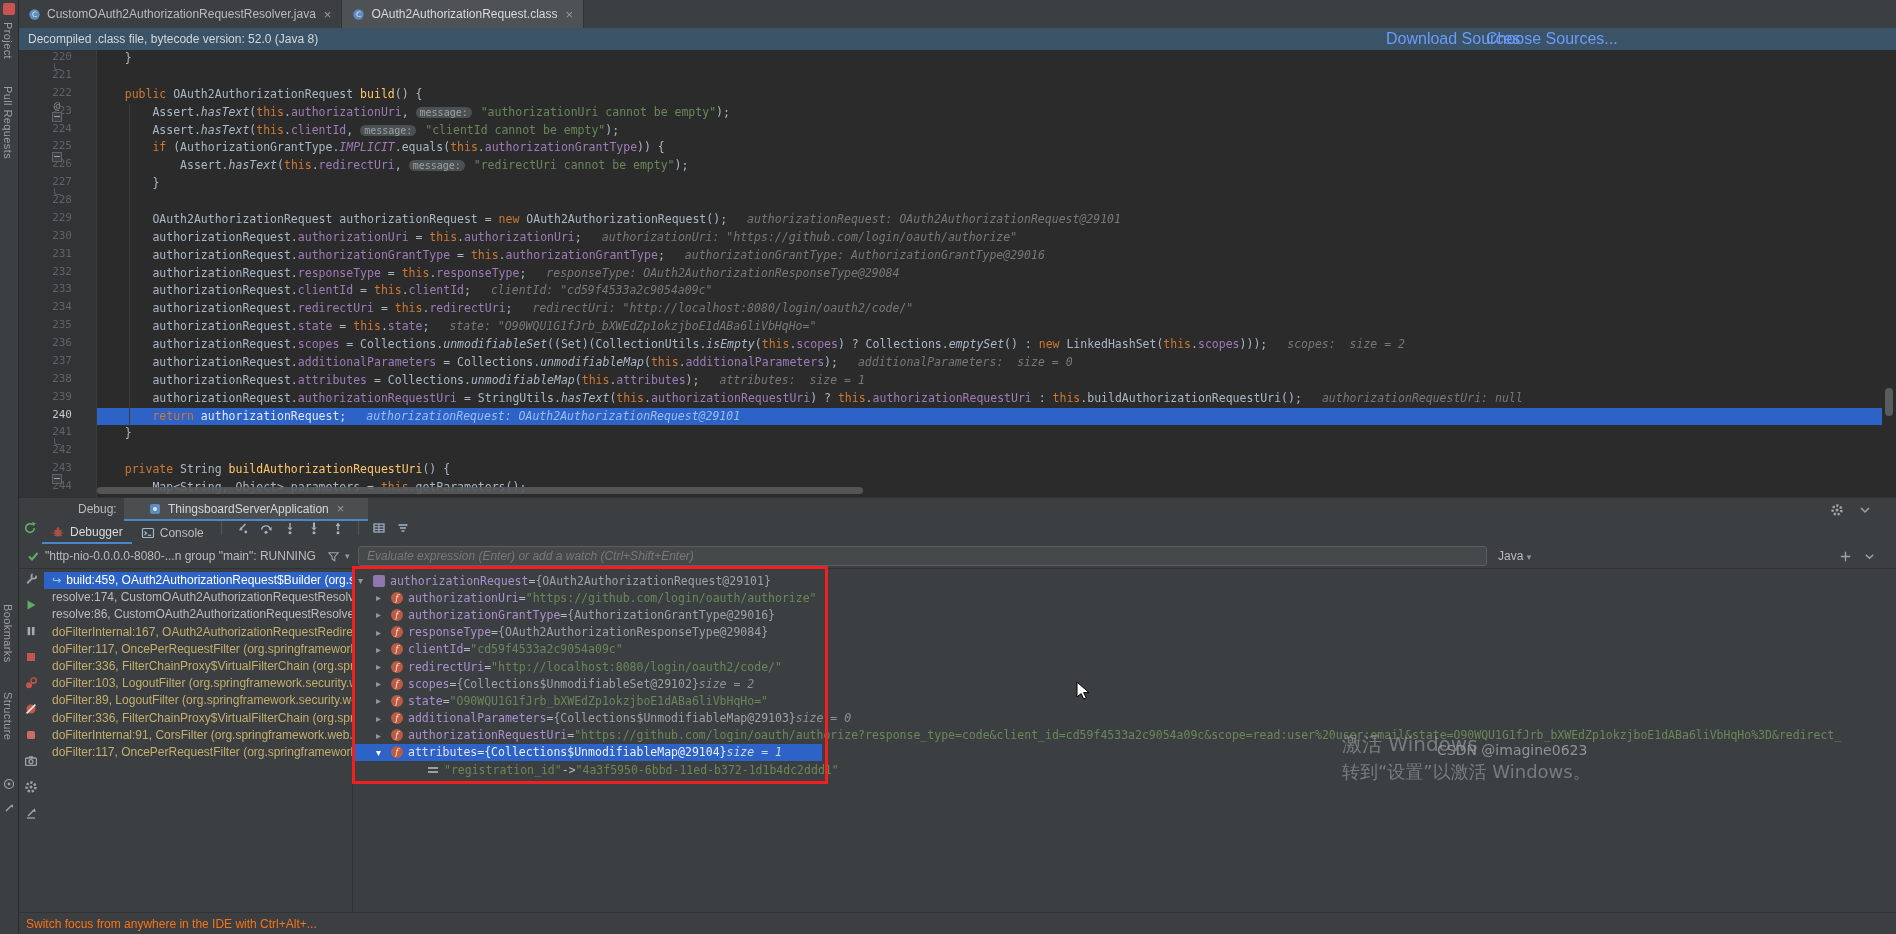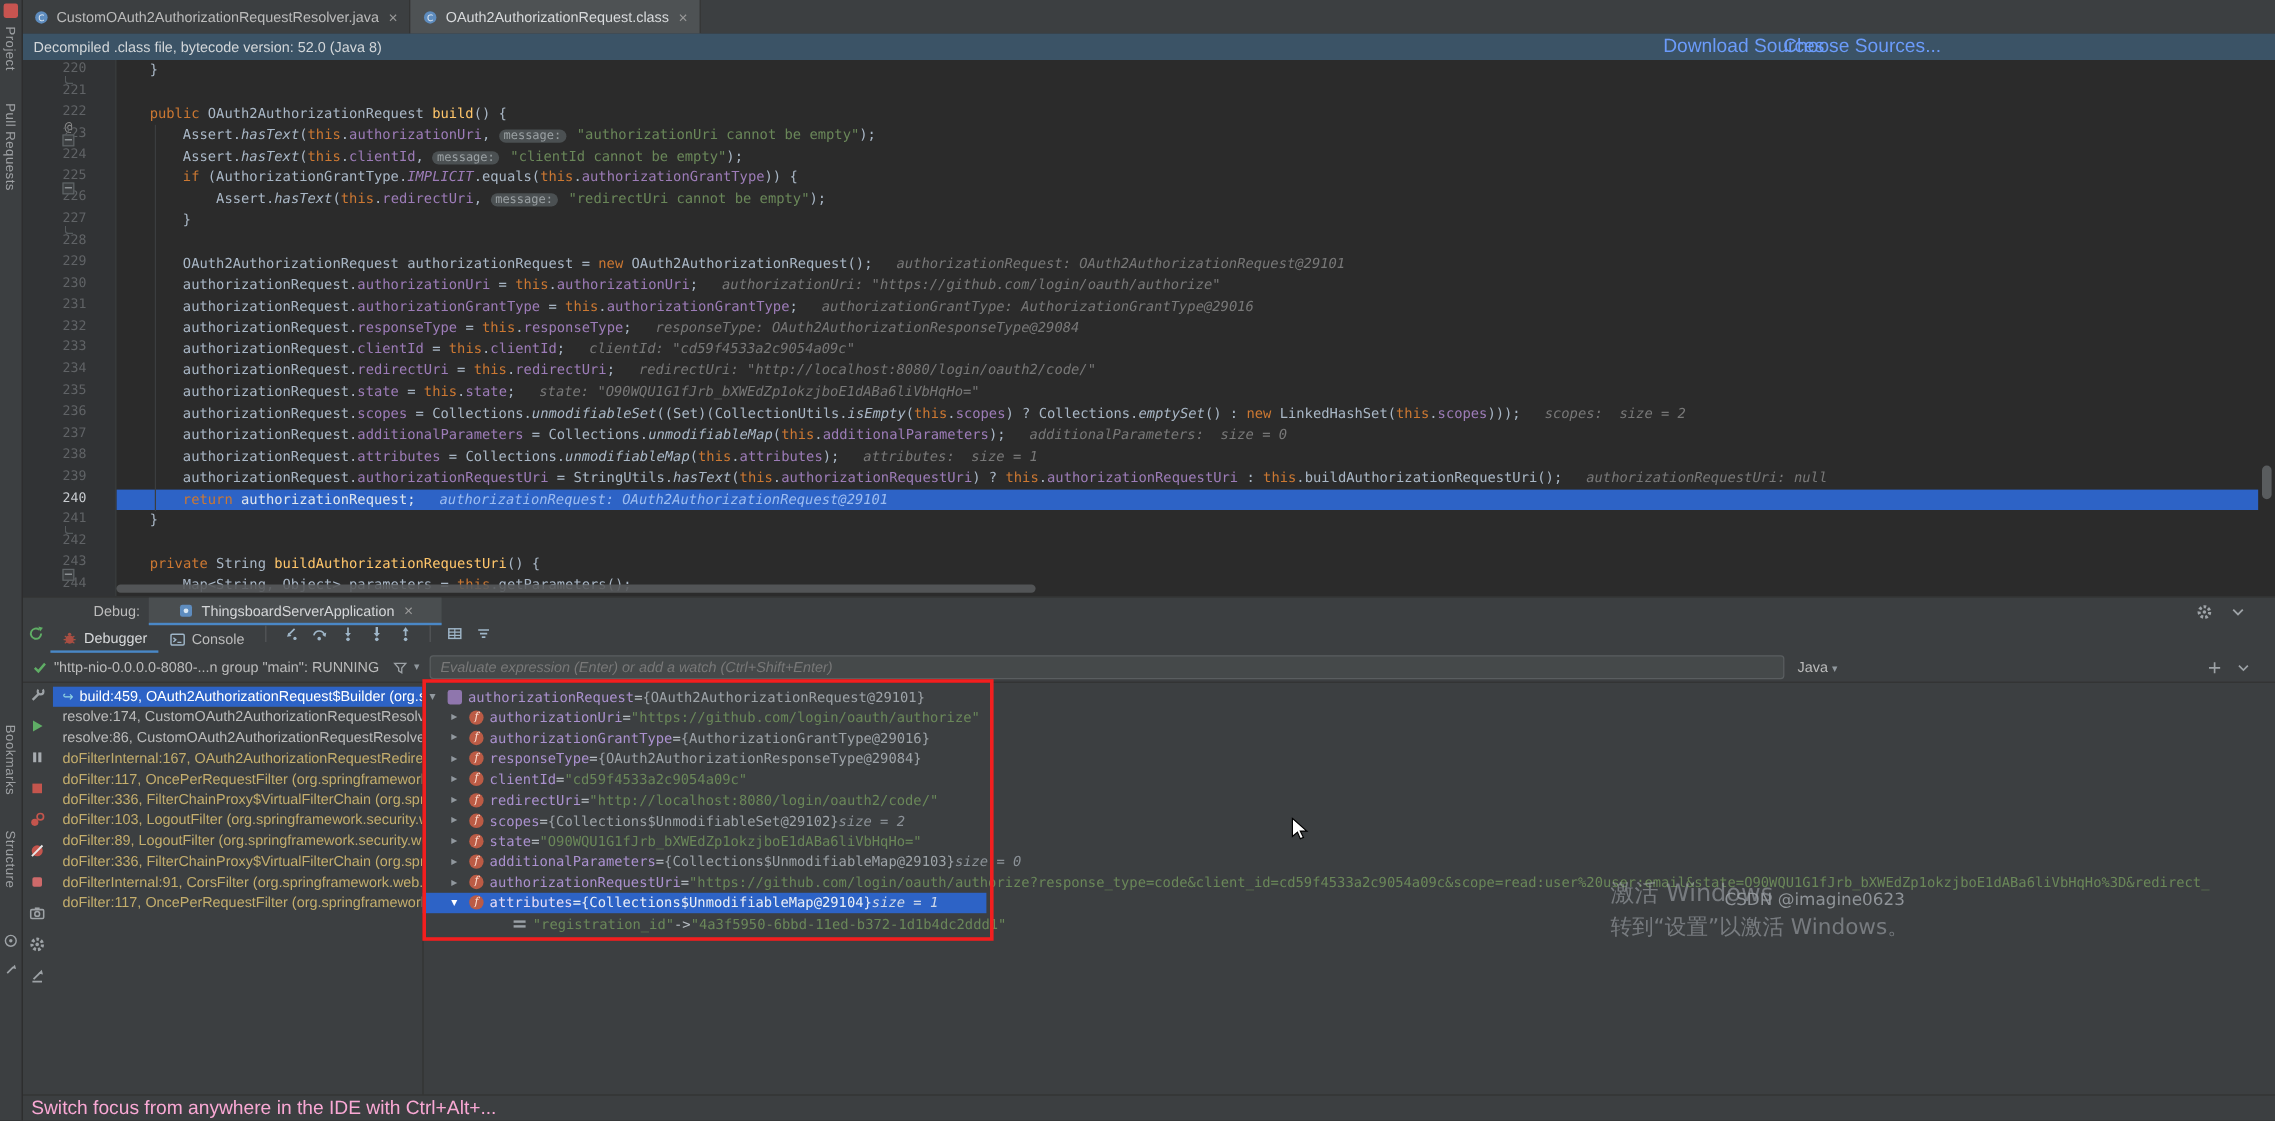--- a/index.html
+++ b/index.html
@@ -104,7 +104,7 @@
 
   
   #statusbar{left:18px;top:912px;right:0;height:22px;background:#3c3f41;border-top:1px solid #323232;}
-  #status-tip{padding-left:8px;font-size:16px;line-height:22px;color:#f9a8d4;}
+  #status-tip{padding-left:8px;font-size:12px;line-height:22px;color:#f97316;}
 </style>
 </head>
 <body>

